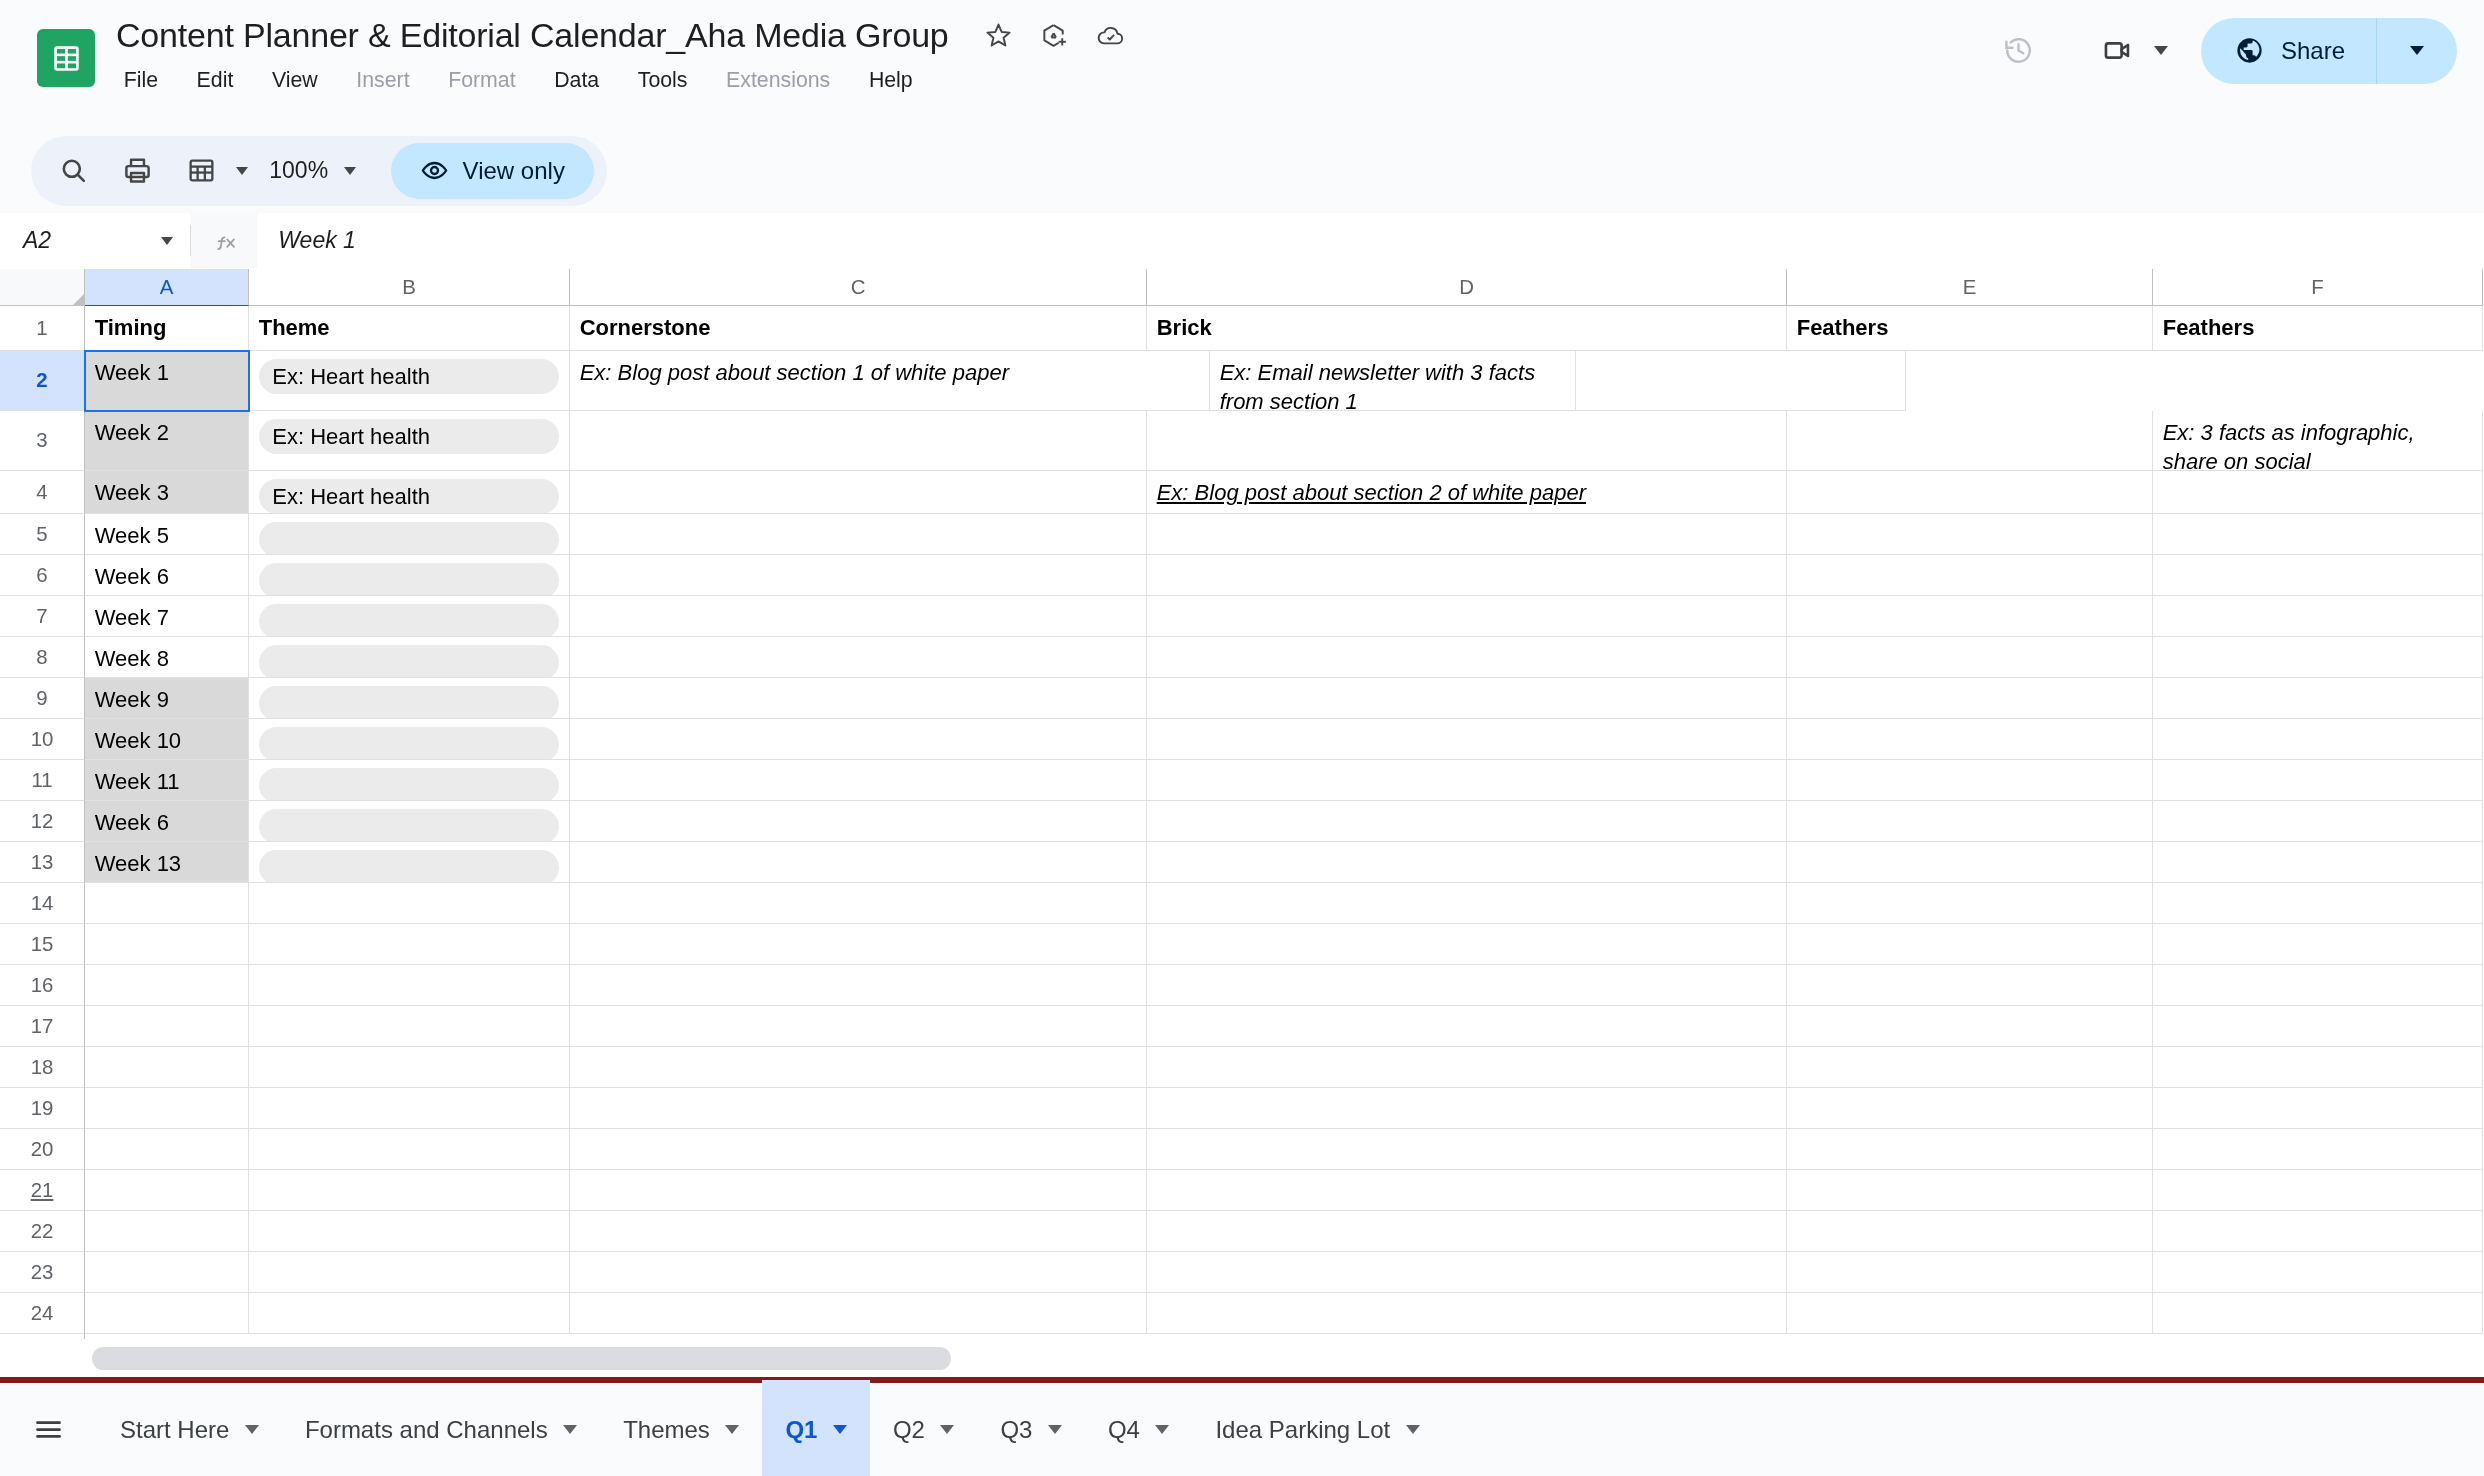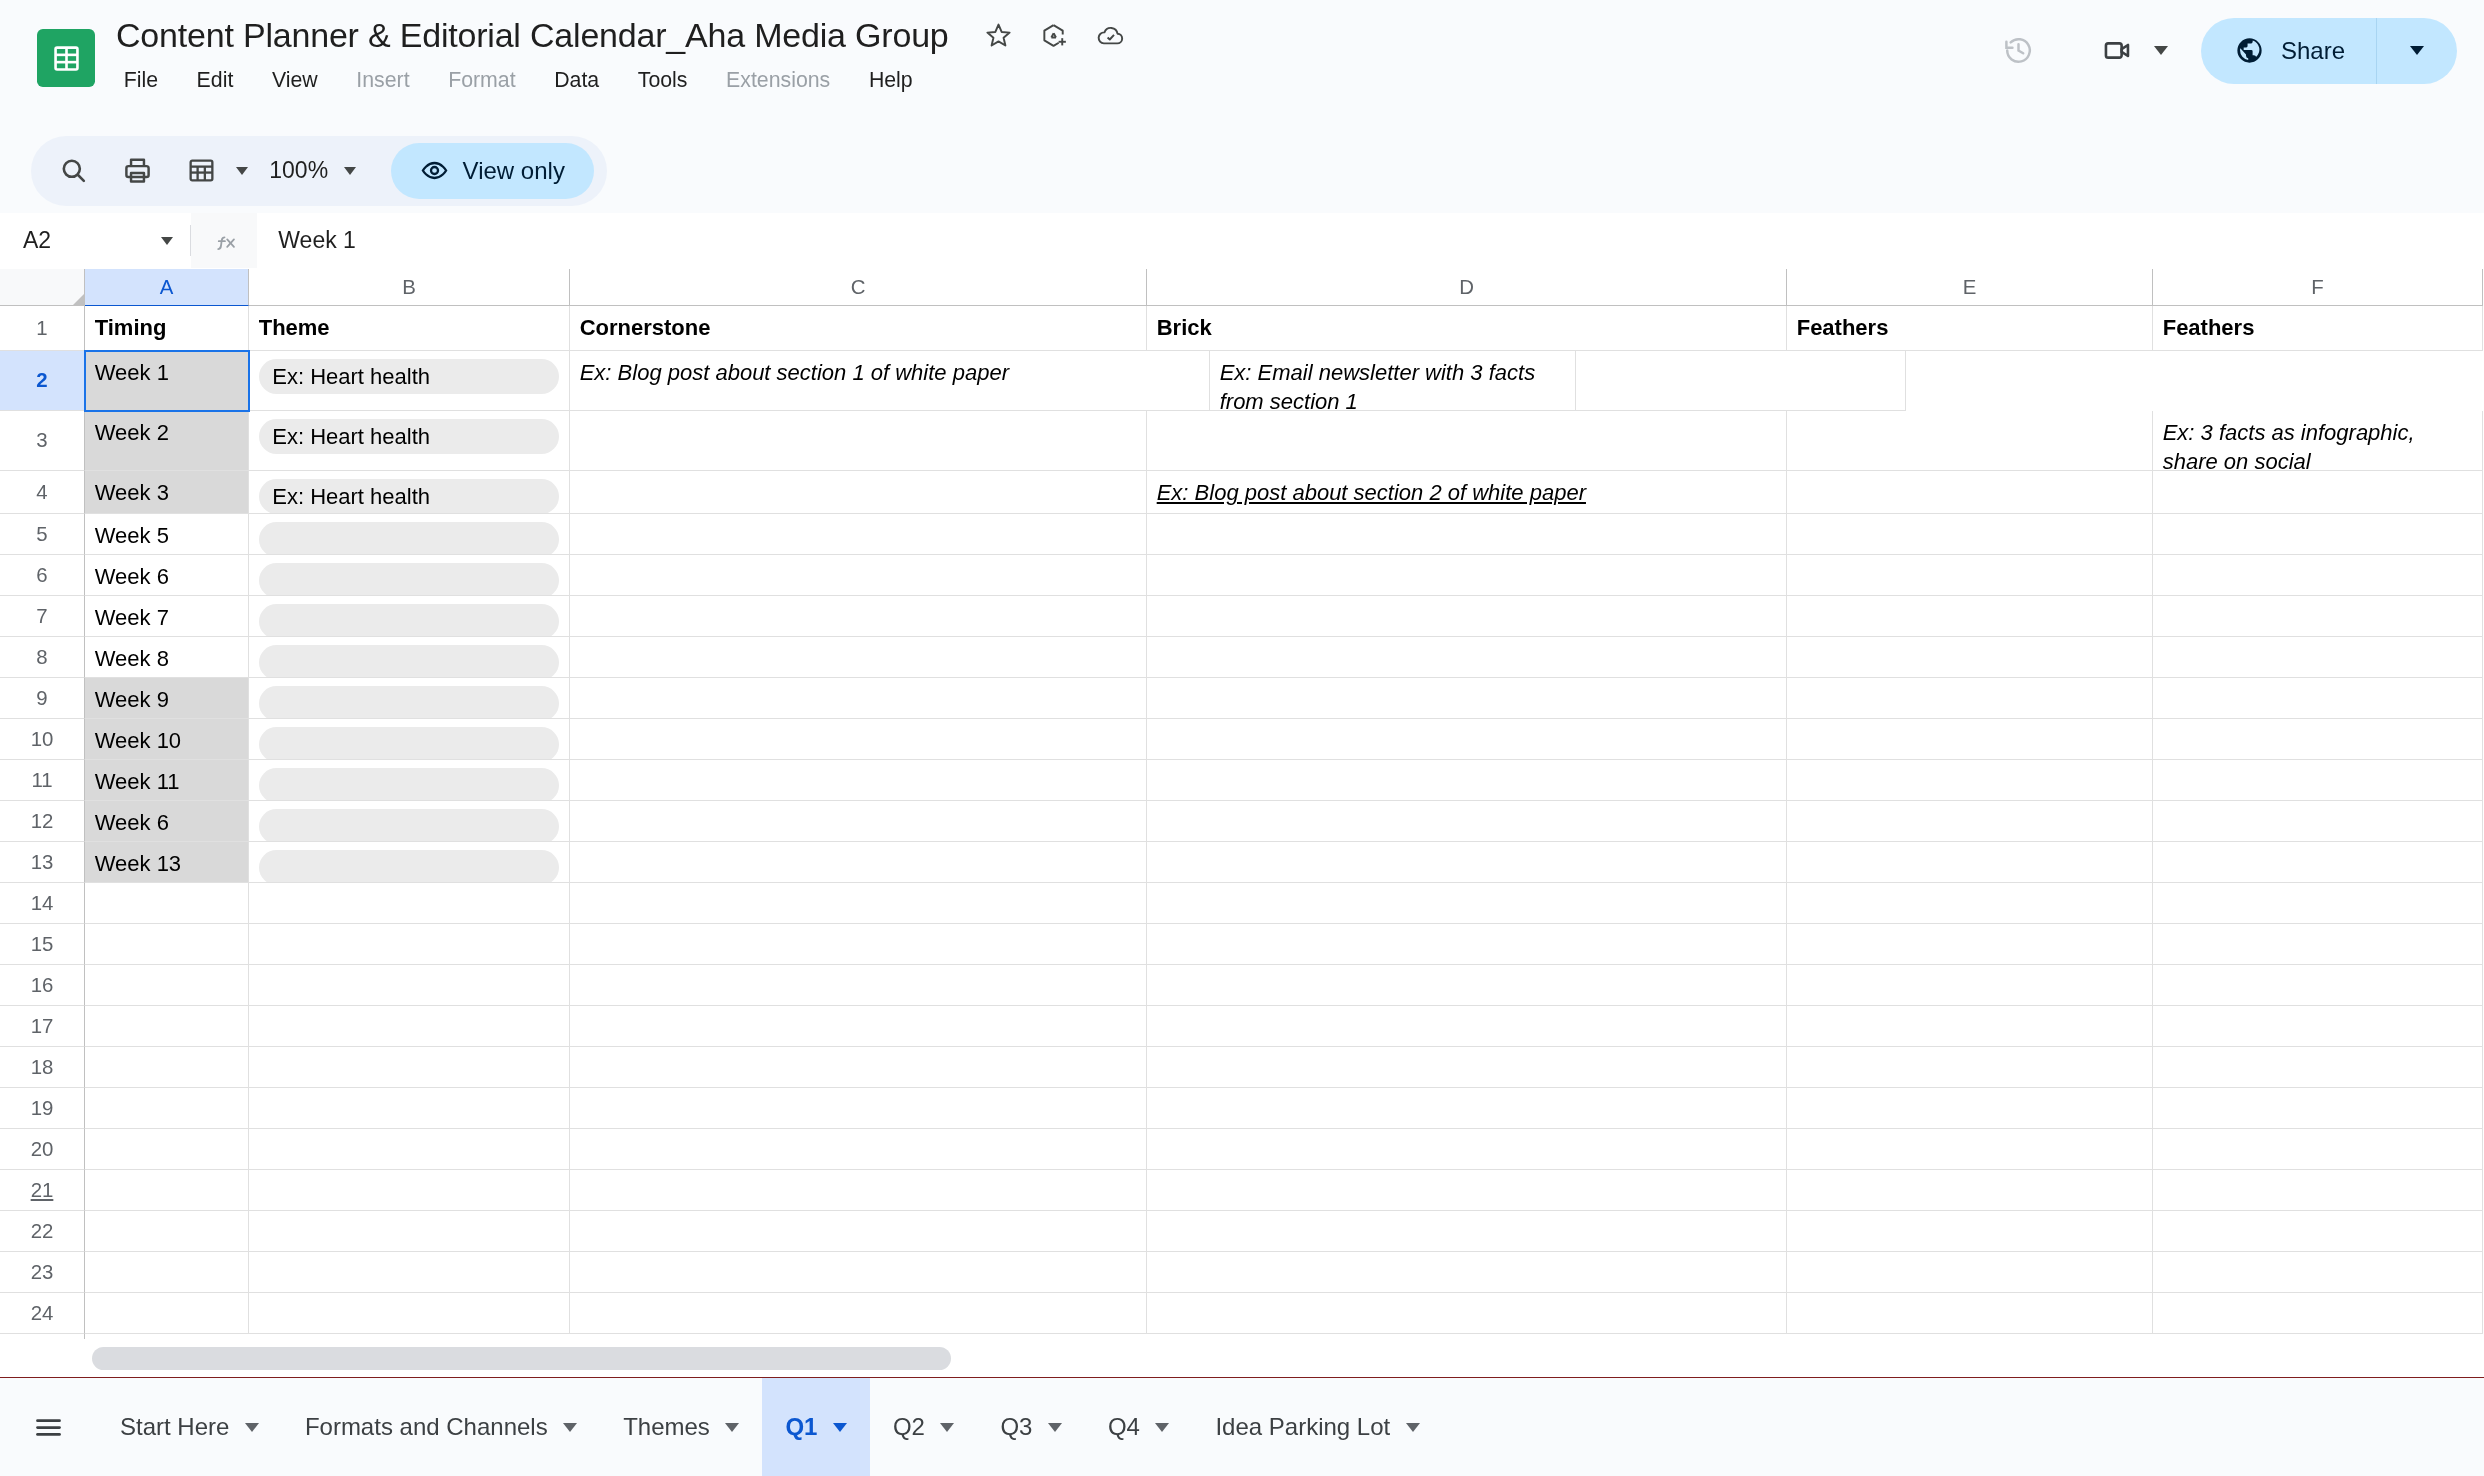--- a/index.html
+++ b/index.html
@@ -89,7 +89,7 @@
   
   .formulabar {
     position: absolute; top: 213px; left: 0; width: 2484px; height: 55px;
-    background: #ffffff; display: flex; align-items: center;
+    background: #ffffff; display: flex; align-items: center; font-style: italic;
   }
   .namebox {
     width: 190px; height: 55px; display:flex; align-items:center;

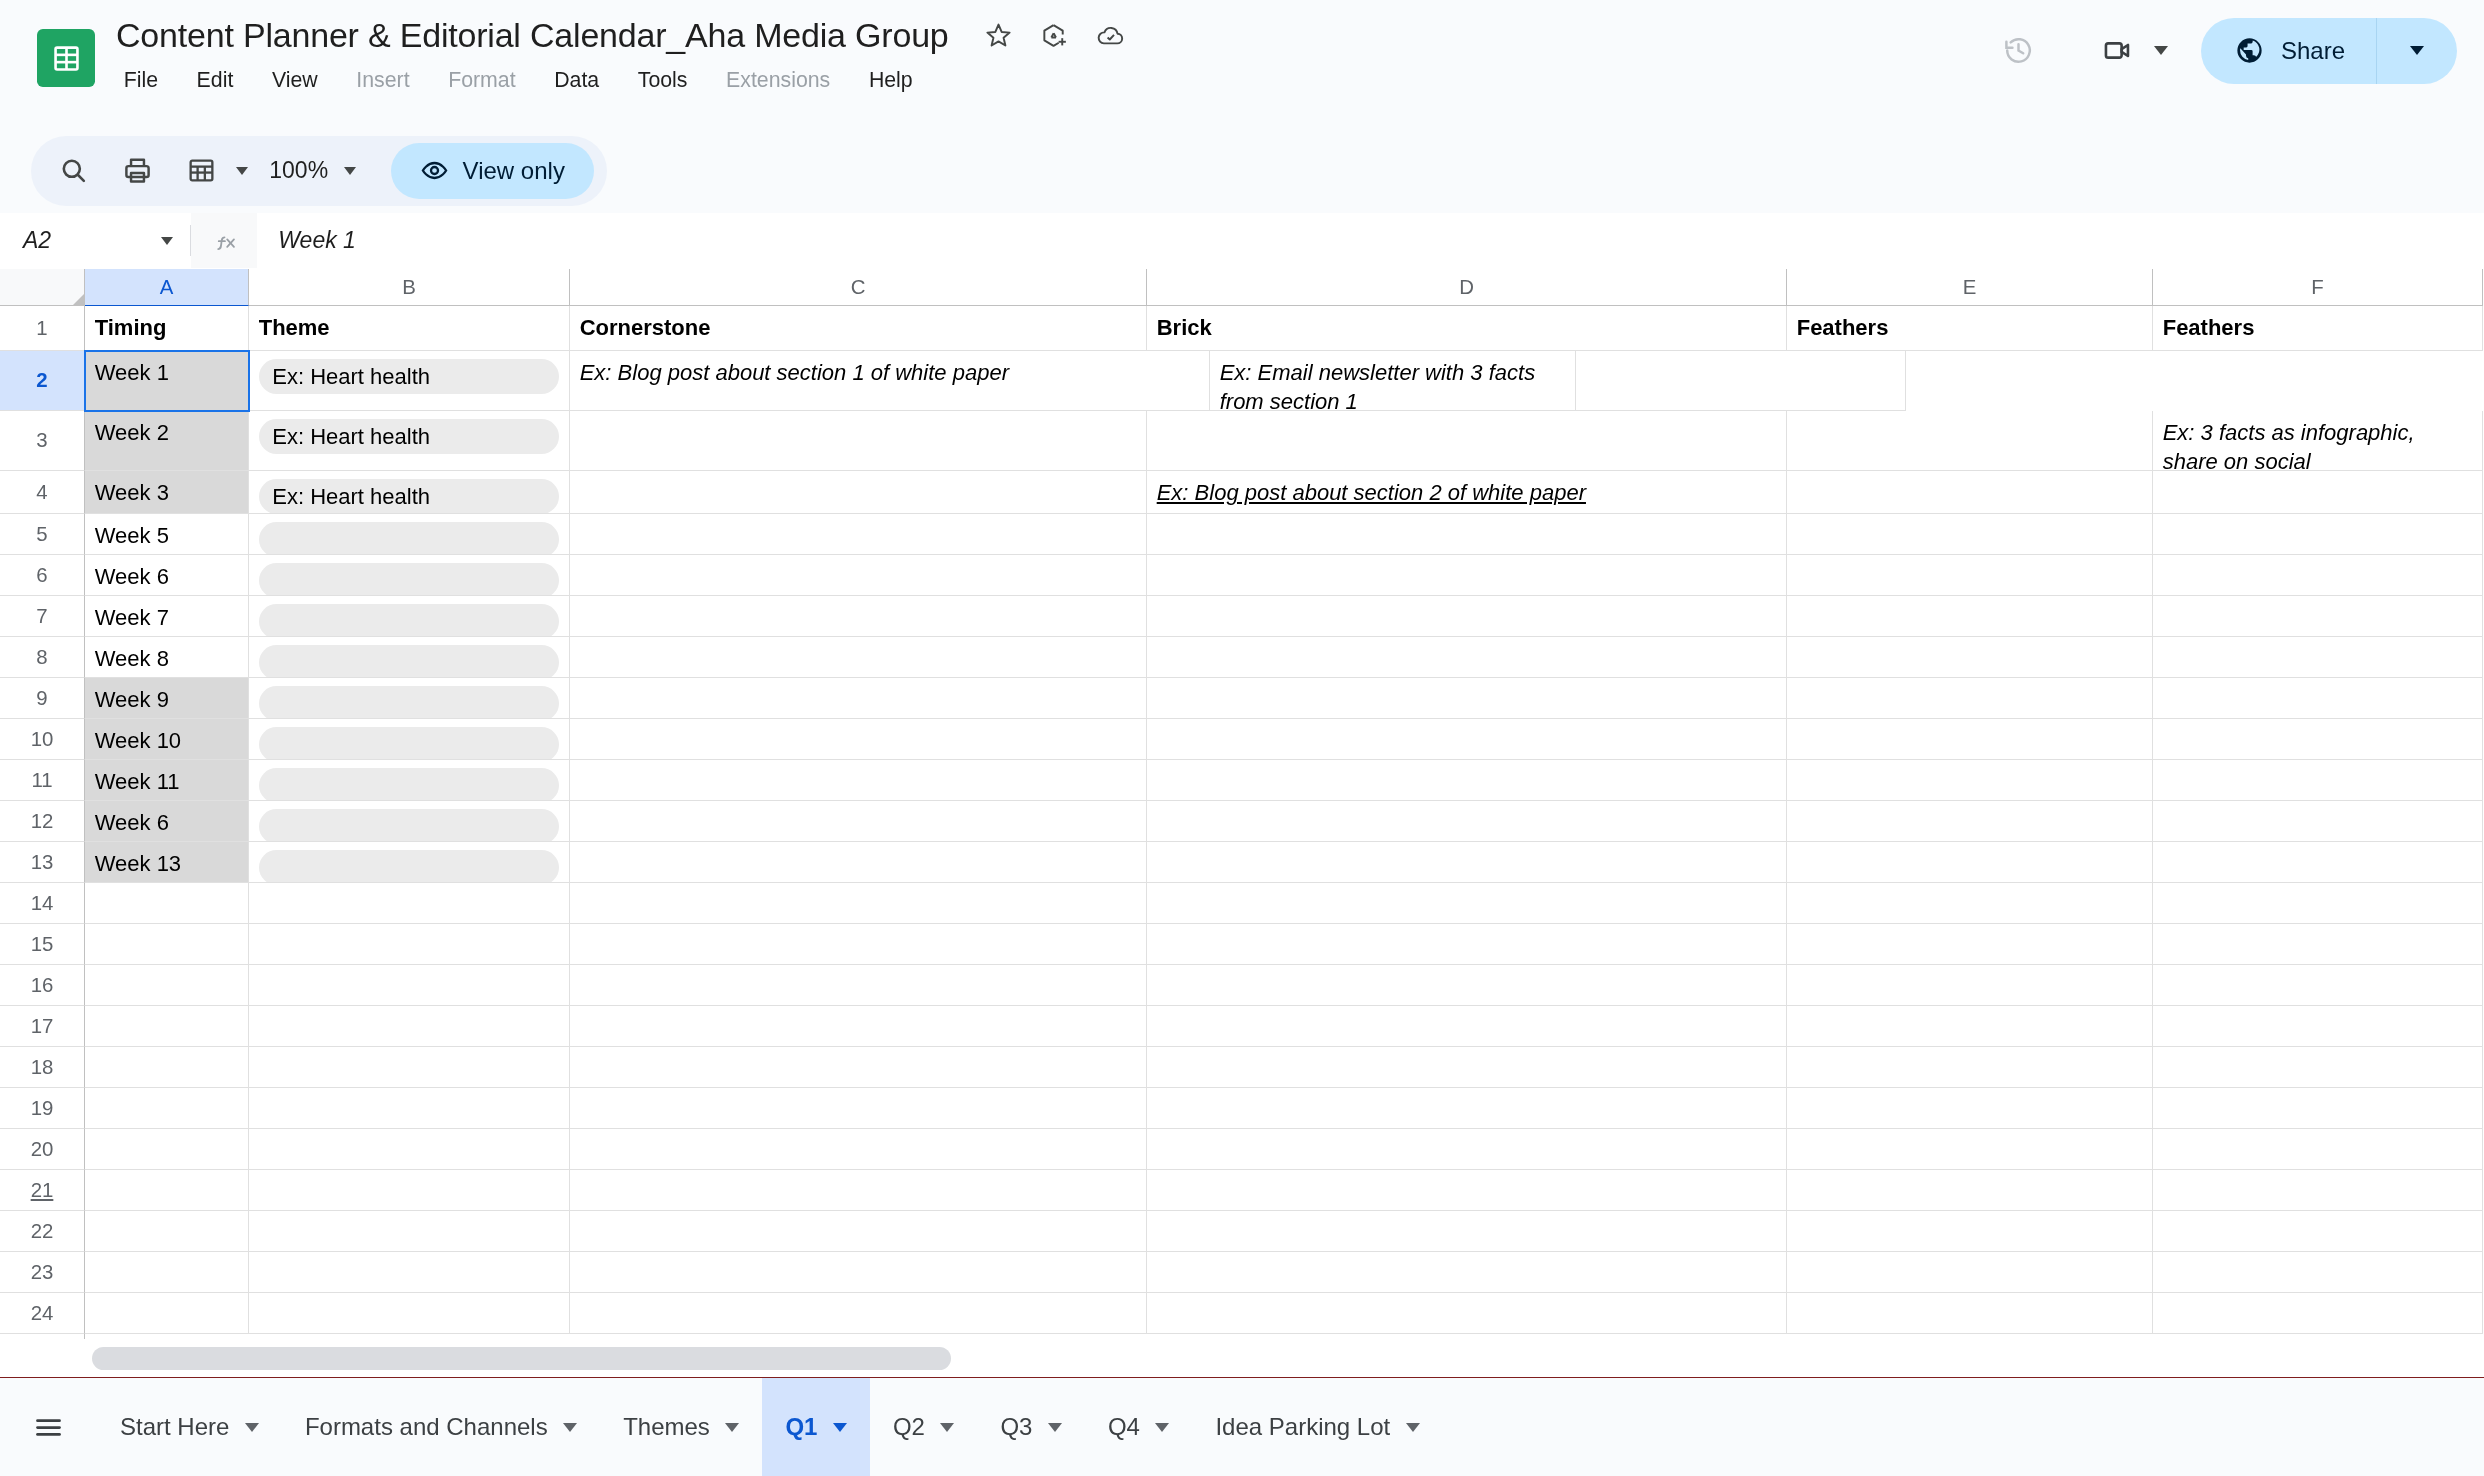--- a/index.html
+++ b/index.html
@@ -171,7 +171,7 @@
   
   .sheetbar {
     position:absolute; bottom:0; left:0; width:2484px; height: 99px;
-    background: #f9fbfd; border-top: 1px solid #7f1d1d;
+    background: #f9fbfd; border-top: 6px solid #7f1d1d;
     display:flex; align-items:center;
   }
   .all-sheets { width: 97px; display:flex; align-items:center; justify-content:center; cursor:pointer; }

